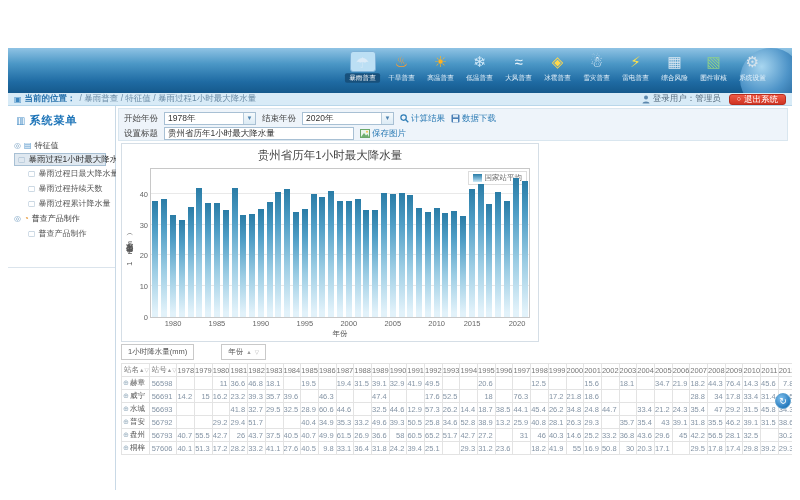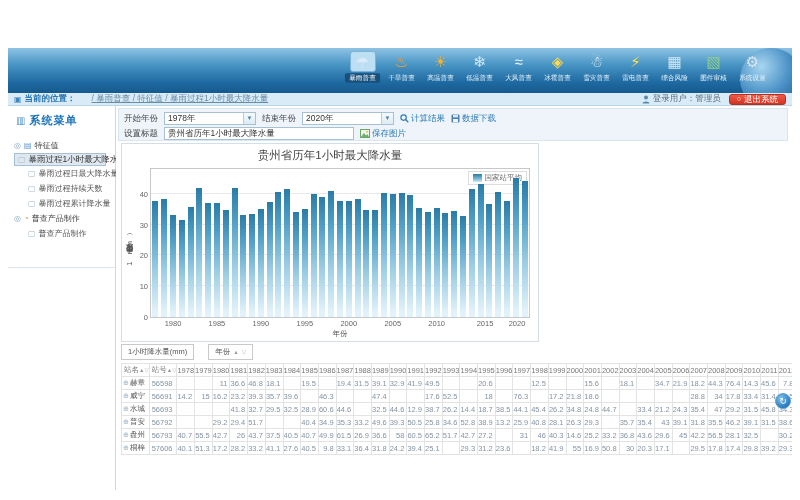--- a/index.html
+++ b/index.html
@@ -29,7 +29,7 @@
     display:flex; align-items:center; font-size:8.5px; padding:0 6px; }
   .loc-ico { color:#3c87c0; font-size:8px; margin-right:3px; }
   .loc-label { color:#2a74ae; font-weight:bold; }
-  .crumb-path { color:#6b8ca6; margin-left:16px;text-decoration:underline; }
+  .crumb-path { color:#6b8ca6; margin-left:4px; }
   .spacer { flex:1; }
   .user-ico { margin-right:3px; display:inline-flex; }
   .user-label { color:#556b7d; margin-right:8px; }

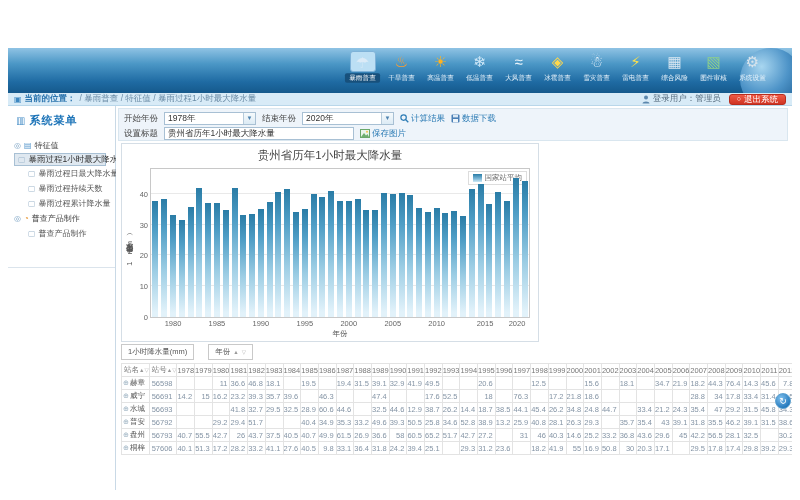--- a/index.html
+++ b/index.html
@@ -337,7 +337,7 @@
             <div class="xtick" style="left: 197.791px;">2000</div>
             <div class="xtick" style="left: 241.744px;">2005</div>
             <div class="xtick" style="left: 285.698px;">2010</div>
-            <div class="xtick" style="left: 334px;">2015</div>
+            <div class="xtick" style="left: 321px;">2015</div>
             <div class="xtick" style="left: 366px;">2020</div>
           </div>
       </div>

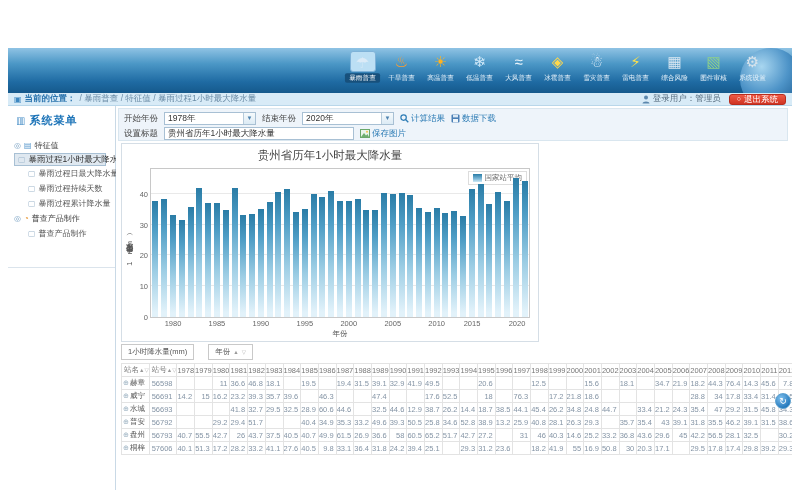--- a/index.html
+++ b/index.html
@@ -92,7 +92,7 @@
 
   
   .table-wrap { position:absolute; top:238px; left:5px; right:0; bottom:2px; overflow:hidden; }
-  .tctrl { display:flex; align-items:center; gap:14px; margin-bottom:3px; }
+  .tctrl { display:flex; align-items:center; gap:27px; margin-bottom:3px; }
   .tbox { border:1px solid #c9c9c9; background:#fff; font-size:7.5px; color:#555;
     padding:2px 6px; display:inline-flex; align-items:center; gap:3px; cursor:pointer; }
   .sort-a { font-size:5.5px; color:#999; } .sort-d { font-size:5.5px; color:#bbb; }

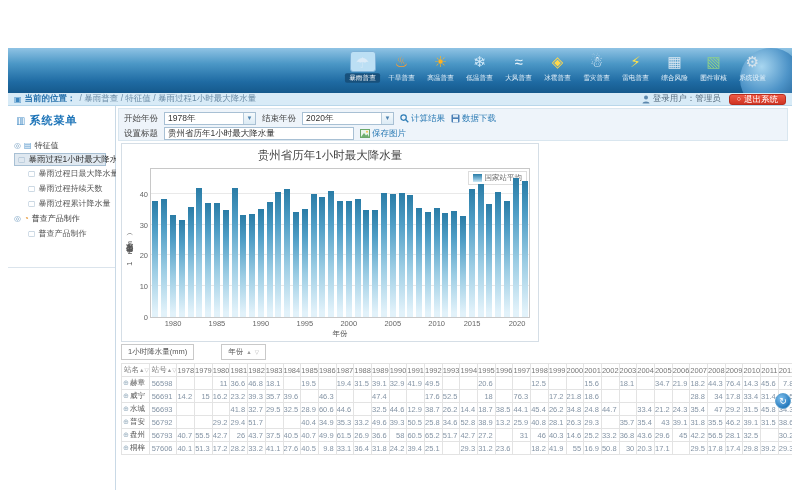--- a/index.html
+++ b/index.html
@@ -530,7 +530,7 @@
                 <td class="val">32.5</td>
                 <td class="val">44.6</td>
                 <td class="val">12.9</td>
-                <td class="val">38.7</td>
+                <td class="val">57.3</td>
                 <td class="val">26.2</td>
                 <td class="val">14.4</td>
                 <td class="val">18.7</td>

